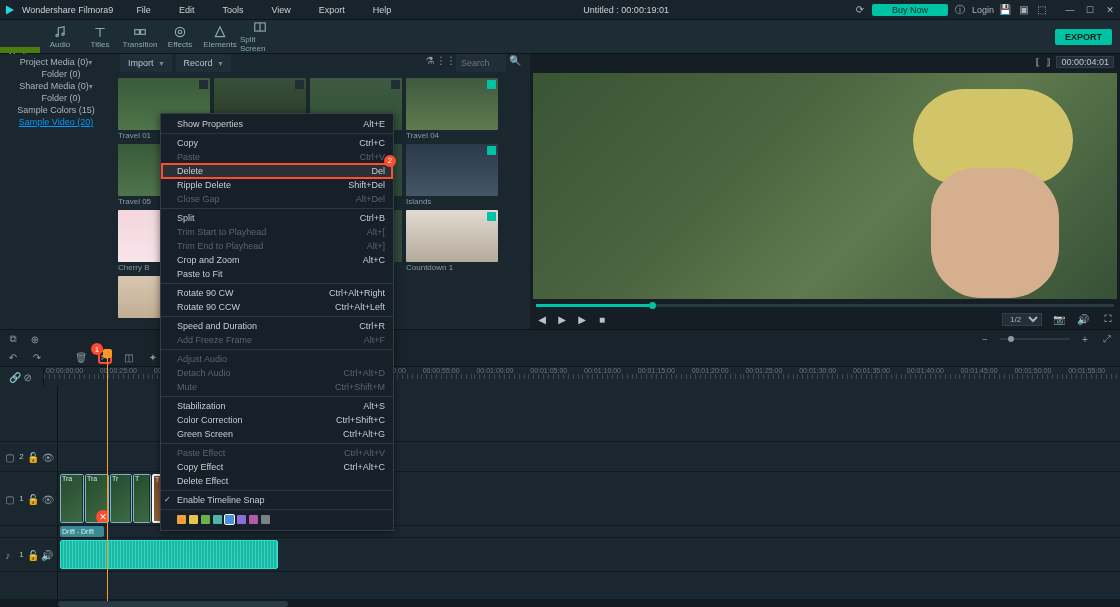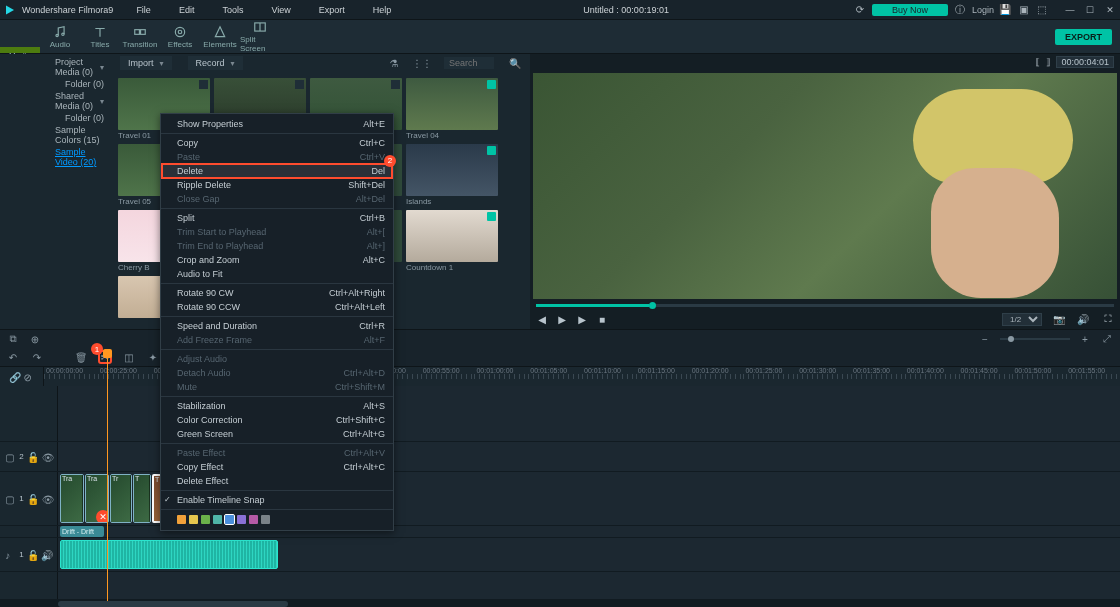--- a/index.html
+++ b/index.html
@@ -34,7 +34,7 @@
 
 
 .sidebar { width: 112px; background: #1a272f; padding: 2px 0; }
-.sidebar-item { padding: 1px 8px; font-size: 9px; color: #a9b4ba; display:flex; align-items:center; justify-content:flex-start; cursor:pointer;margin-left:47px; }
+.sidebar-item { padding: 1px 8px; font-size: 9px; color: #a9b4ba; display:flex; align-items:center; justify-content:center; cursor:pointer; }
 .sidebar-item.sub { padding-left: 18px; }
 .sidebar-link { color: #0099ff; text-decoration: underline; }
 .chev { font-size:8px; color:#7a8790; }

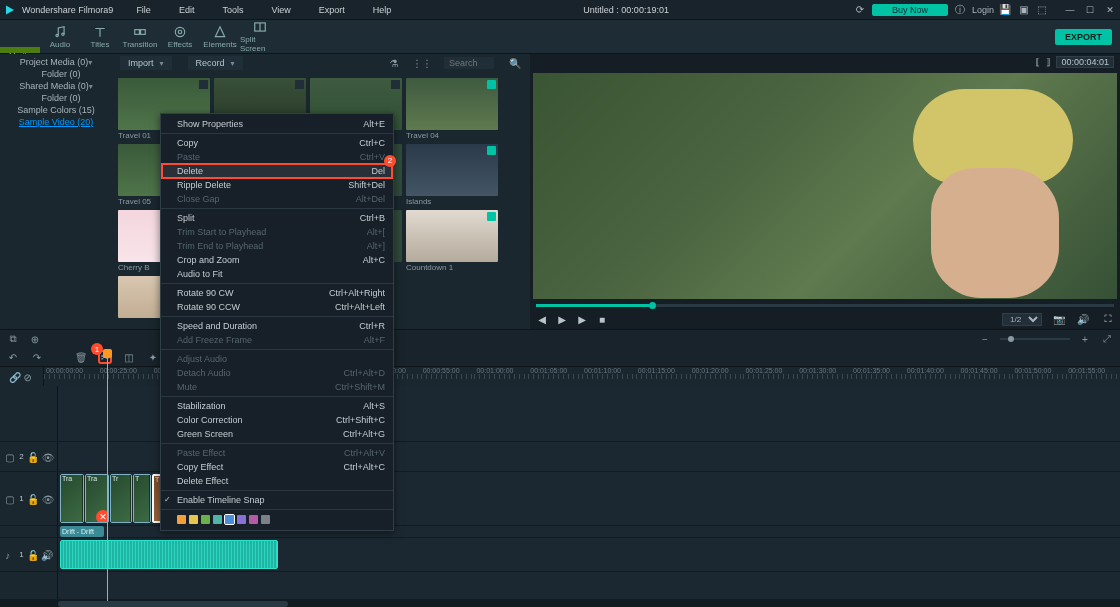--- a/index.html
+++ b/index.html
@@ -41,7 +41,7 @@
 
 
 .media-panel { width: 418px; background: #1a272f; position: relative; }
-.media-toolbar { height: 18px; display: flex; align-items: center; padding: 0 8px; gap: 16px; }
+.media-toolbar { height: 18px; display: flex; padding: 0 8px; gap: 4px; }
 .media-toolbar .dd { font-size: 9px; padding: 2px 8px; background: #1f2e37; cursor:pointer; display:flex; align-items:center; gap:6px; }
 .media-toolbar .spacer { flex: 1; }
 .media-toolbar .tool-ico { width:12px; height:12px; display:flex; align-items:center; justify-content:center; color:#8a99a3; cursor:pointer; }

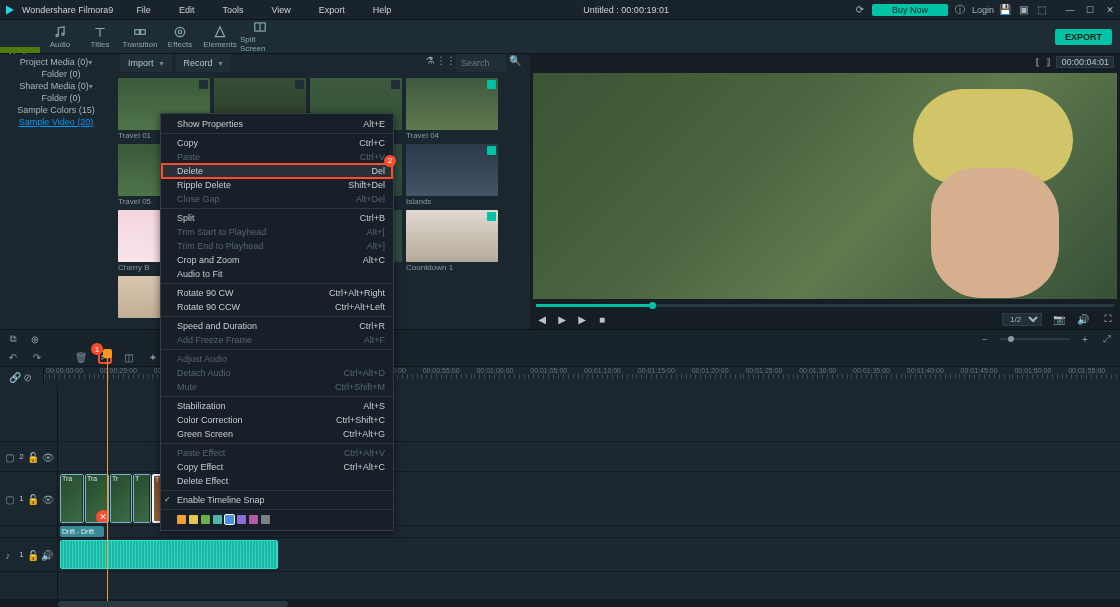--- a/index.html
+++ b/index.html
@@ -583,7 +583,7 @@
       <span>Alt+C</span>
     </div>
     <div class="cm-row">
-      <span>Audio to Fit</span>
+      <span>Paste to Fit</span>
       <span></span>
     </div>
     <div class="cm-sep"></div>

